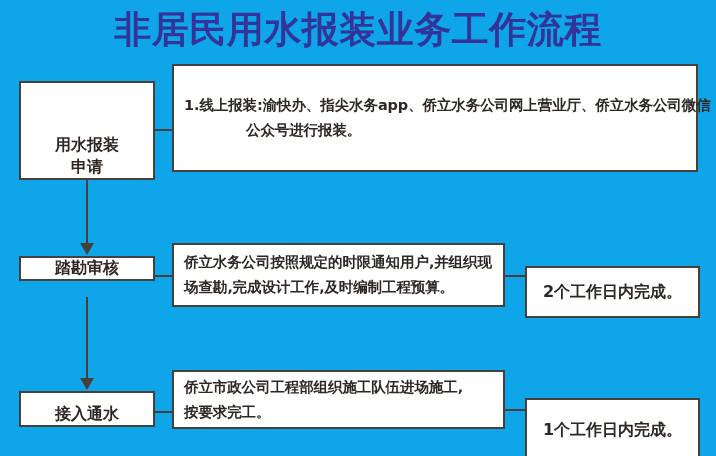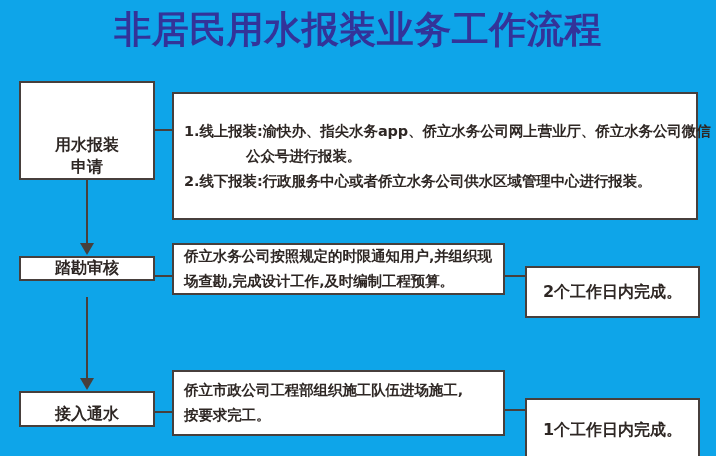--- a/index.html
+++ b/index.html
@@ -123,7 +123,7 @@
 
   <div class="hconn" style="left:155px; top:129px; width:19px;"></div>
 
-  <div class="box detail" style="left:172px; top:92px; width:526px; height:128px;">
+  <div class="box detail" style="left:172px; top:64px; width:526px; height:108px;">
     <ul class="detail-list">
       <li>1.线上报装:渝快办、指尖水务app、侨立水务公司网上营业厅、侨立水务公司微信</li>
       <li class="indent">公众号进行报装。</li>

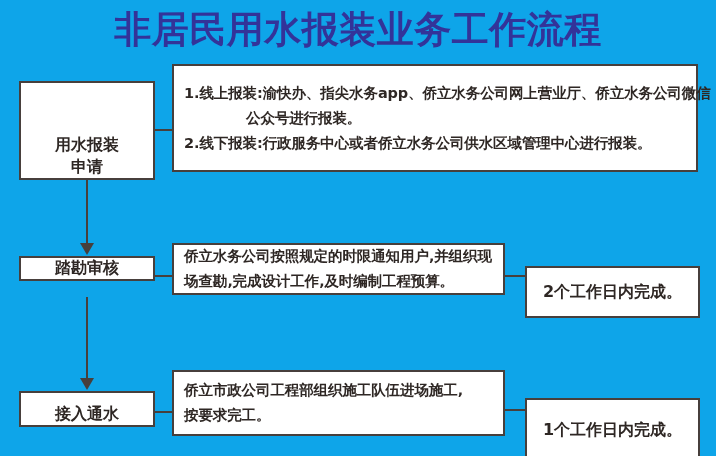--- a/index.html
+++ b/index.html
@@ -127,7 +127,6 @@
     <ul class="detail-list">
       <li>1.线上报装:渝快办、指尖水务app、侨立水务公司网上营业厅、侨立水务公司微信</li>
       <li class="indent">公众号进行报装。</li>
-      <li>2.线下报装:行政服务中心或者侨立水务公司供水区域管理中心进行报装。</li>
     </ul>
   </div>
 

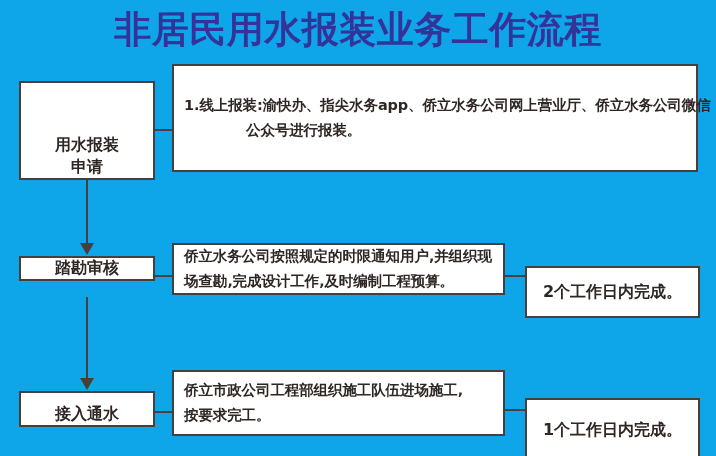--- a/index.html
+++ b/index.html
@@ -139,7 +139,7 @@
 
   <div class="hconn" style="left:155px; top:275px; width:19px;"></div>
 
-  <div class="box detail" style="left:172px; top:243px; width:333px; height:52px;">
+  <div class="box detail" style="left:172px; top:243px; width:333px; height:64px;">
     <div class="detail-par">
       <span class="ln">侨立水务公司按照规定的时限通知用户‚并组织现</span>
       <span class="ln">场查勘‚完成设计工作‚及时编制工程预算。</span>

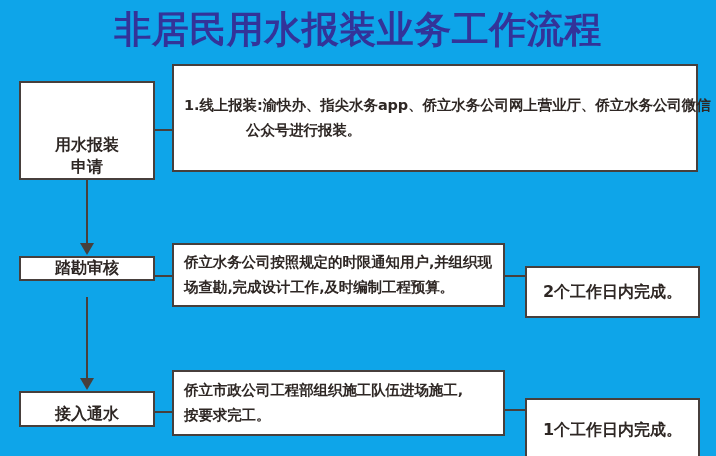--- a/index.html
+++ b/index.html
@@ -161,7 +161,7 @@
 
   <div class="hconn" style="left:155px; top:411px; width:19px;"></div>
 
-  <div class="box detail" style="left:172px; top:370px; width:333px; height:66px;">
+  <div class="box detail" style="left:172px; top:370px; width:333px; height:59px;">
     <div class="detail-par">
       <span class="ln">侨立市政公司工程部组织施工队伍进场施工‚</span>
       <span class="ln">按要求完工。</span>

